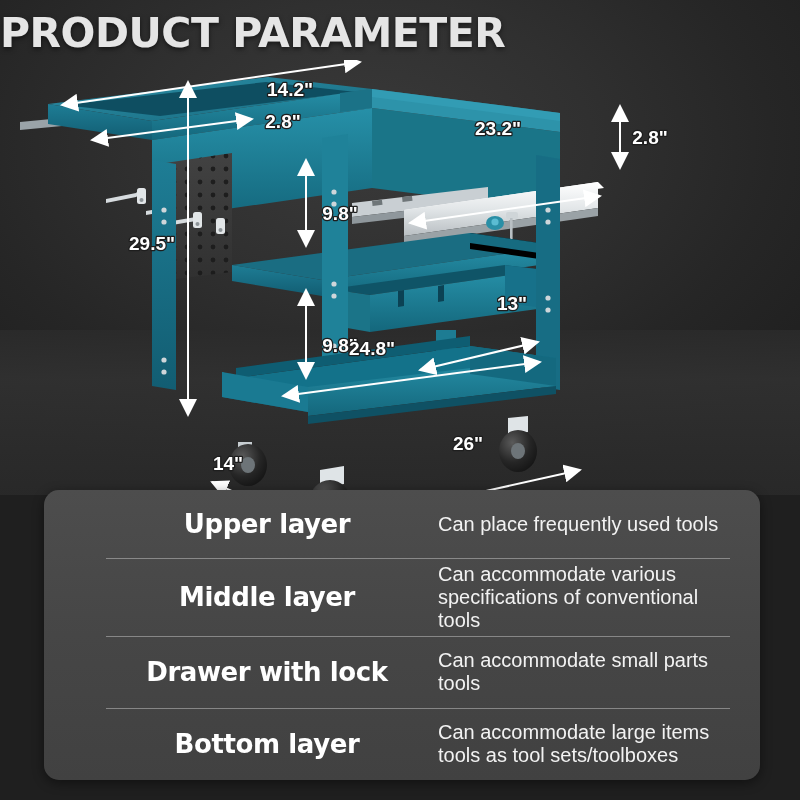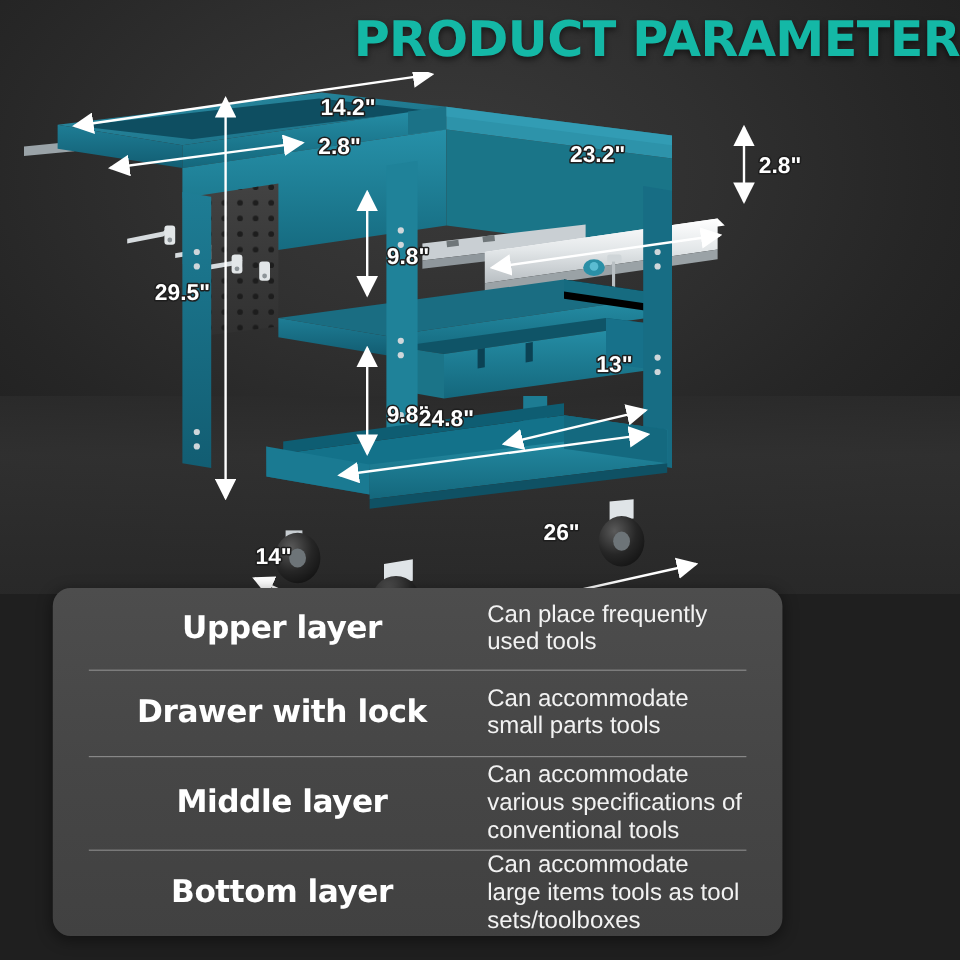--- a/index.html
+++ b/index.html
@@ -25,14 +25,13 @@
   
   #title {
     position:absolute; top:8px; left:0; right:0;
-    text-align:right;
+    text-align:left;
     font-size:41px; line-height:50px;
     font-weight:bold;
     letter-spacing:-0.5px;
-    color:#14b8a6;
+    color:#e5e5e5;
     font-family:"DejaVu Sans", sans-serif;
     text-shadow:0 2px 5px rgba(0,0,0,.55);
-    margin-left:12px;
   }
   
   #stage { position:absolute; left:0; top:60px; width:800px; height:430px; }

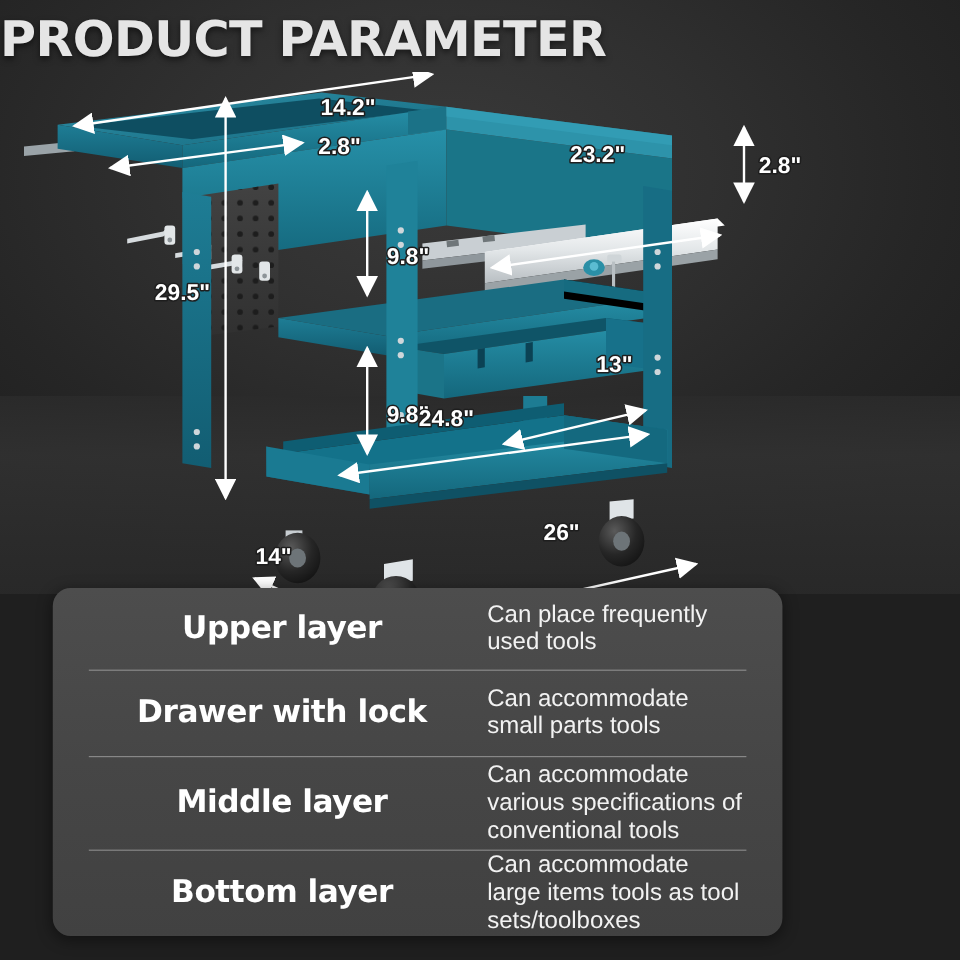--- a/index.html
+++ b/index.html
@@ -38,11 +38,12 @@
   #stage svg { display:block; }
   
   #spec-panel {
-    position:absolute; left:44px; top:490px; width:608px; height:290px;
+    position:absolute; left:44px; top:490px; width:716px; height:290px;
     background:linear-gradient(180deg,#4d4d4d 0%,#464646 50%,#414141 100%);
     border-radius:15px;
     box-shadow:0 3px 12px rgba(0,0,0,.45);
     overflow:hidden;
+    padding-left:32px;
   }
   .spec-row {
     display:flex; align-items:center;

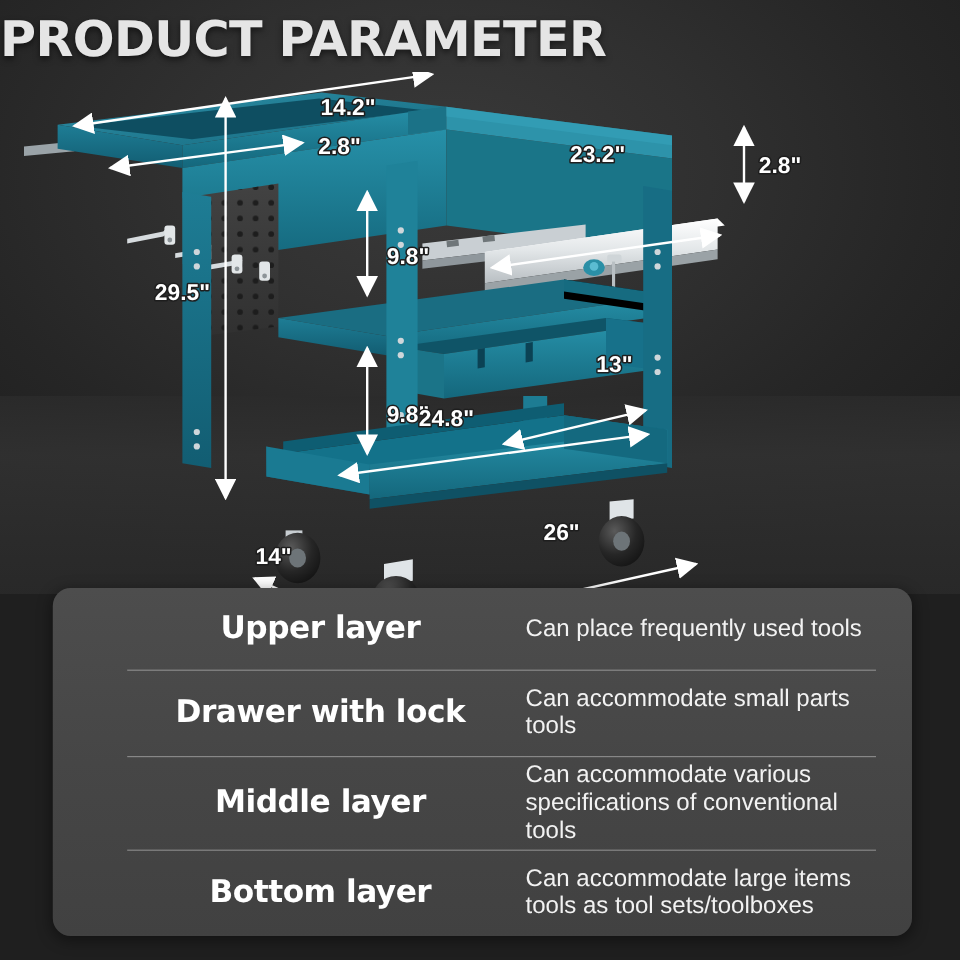--- a/index.html
+++ b/index.html
@@ -351,13 +351,13 @@
     <div class="spec-label">Upper layer</div>
     <div class="spec-desc">Can place frequently used tools</div>
   </div>
+  <div class="spec-row" id="r2">
+    <div class="spec-label">Middle layer</div>
+    <div class="spec-desc">Can accommodate various specifications of conventional tools</div>
+  </div>
   <div class="spec-row" id="r1">
     <div class="spec-label">Drawer with lock</div>
     <div class="spec-desc">Can accommodate small parts tools</div>
-  </div>
-  <div class="spec-row" id="r2">
-    <div class="spec-label">Middle layer</div>
-    <div class="spec-desc">Can accommodate various specifications of conventional tools</div>
   </div>
   <div class="spec-row" id="r3">
     <div class="spec-label">Bottom layer</div>

